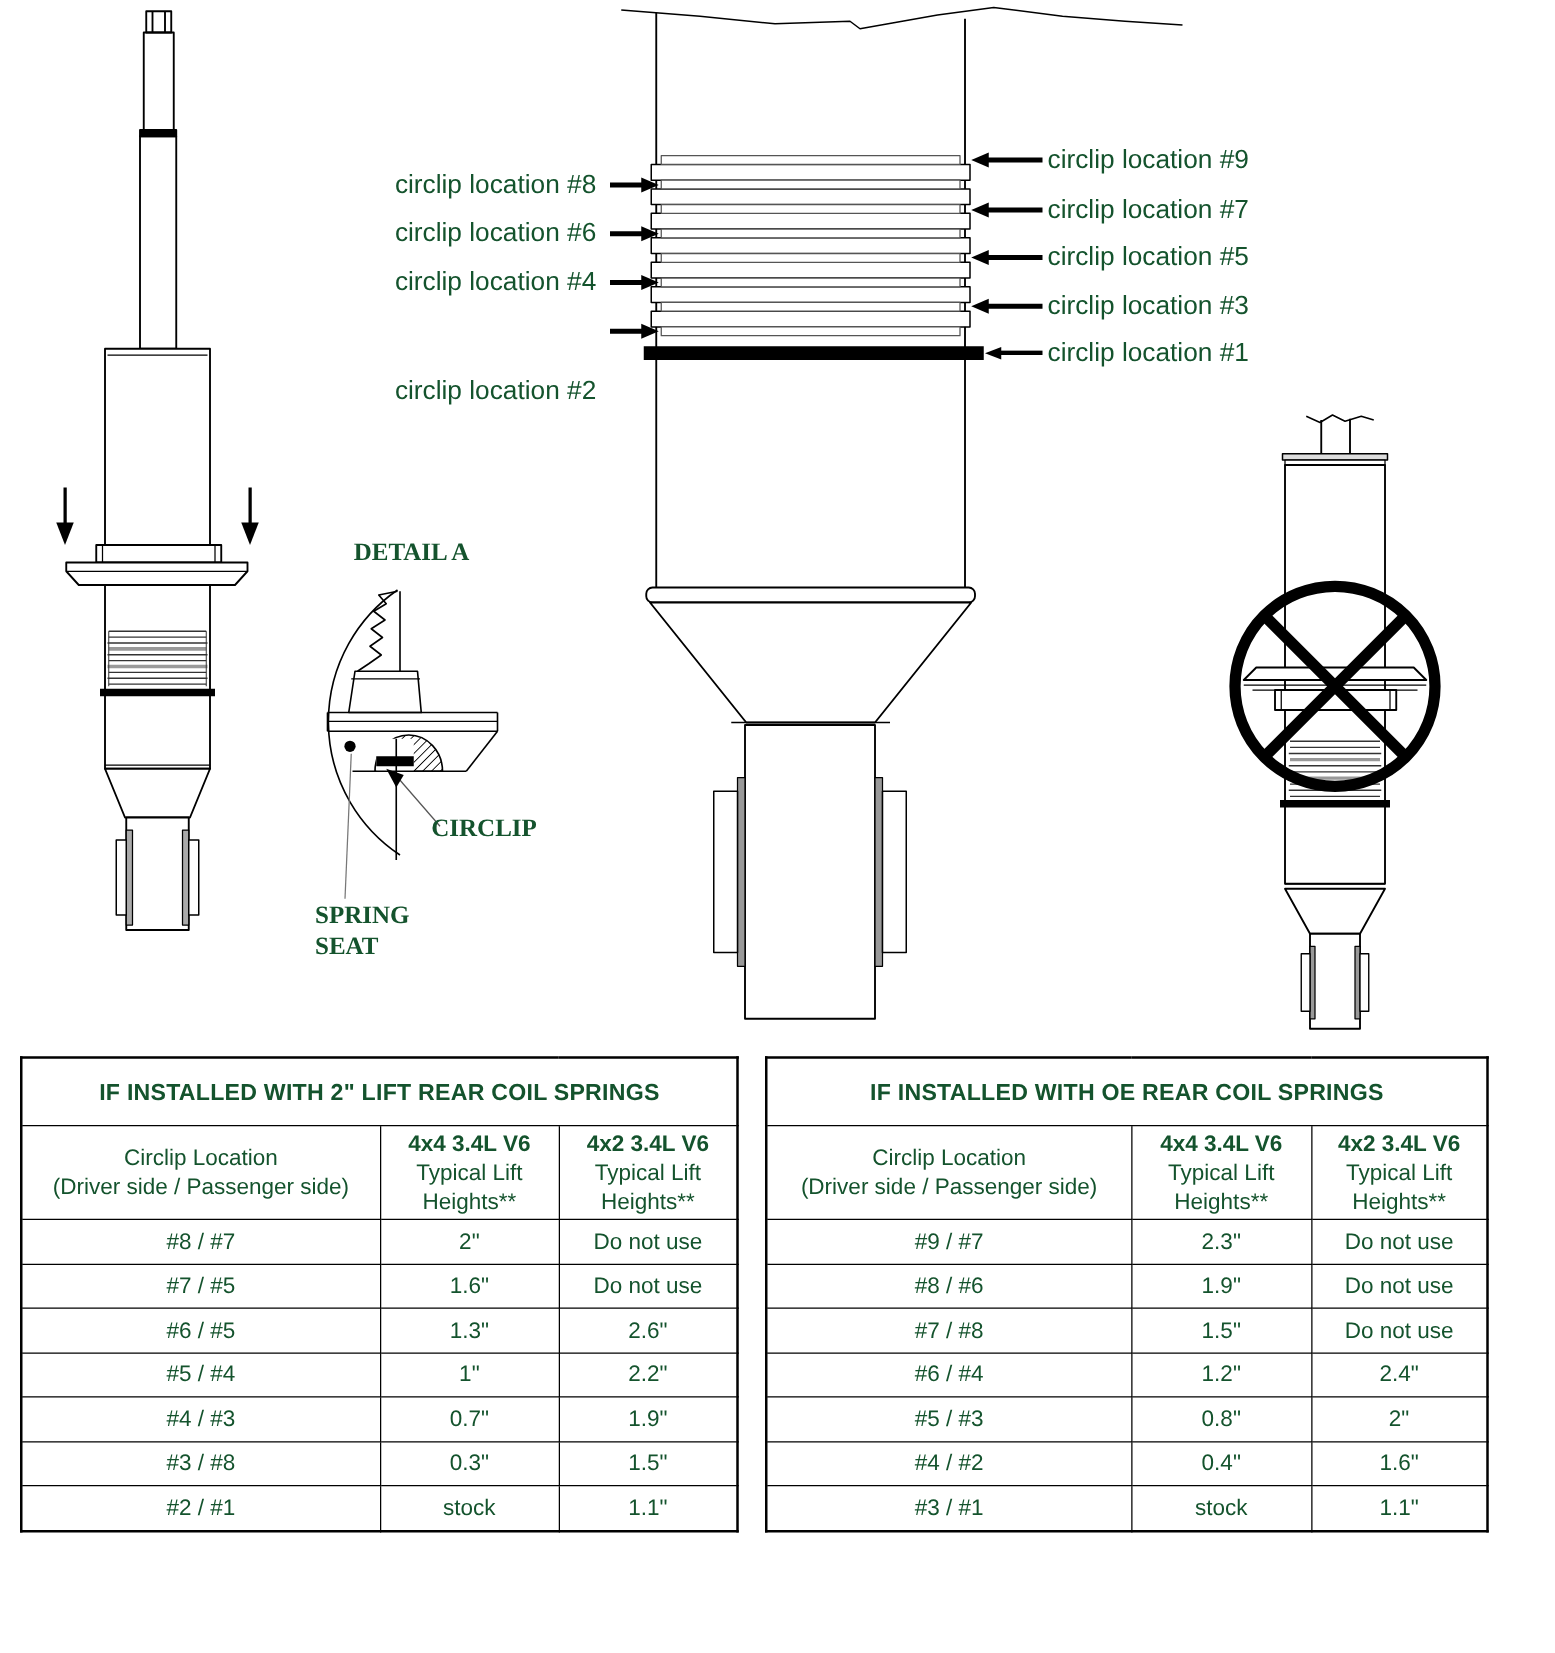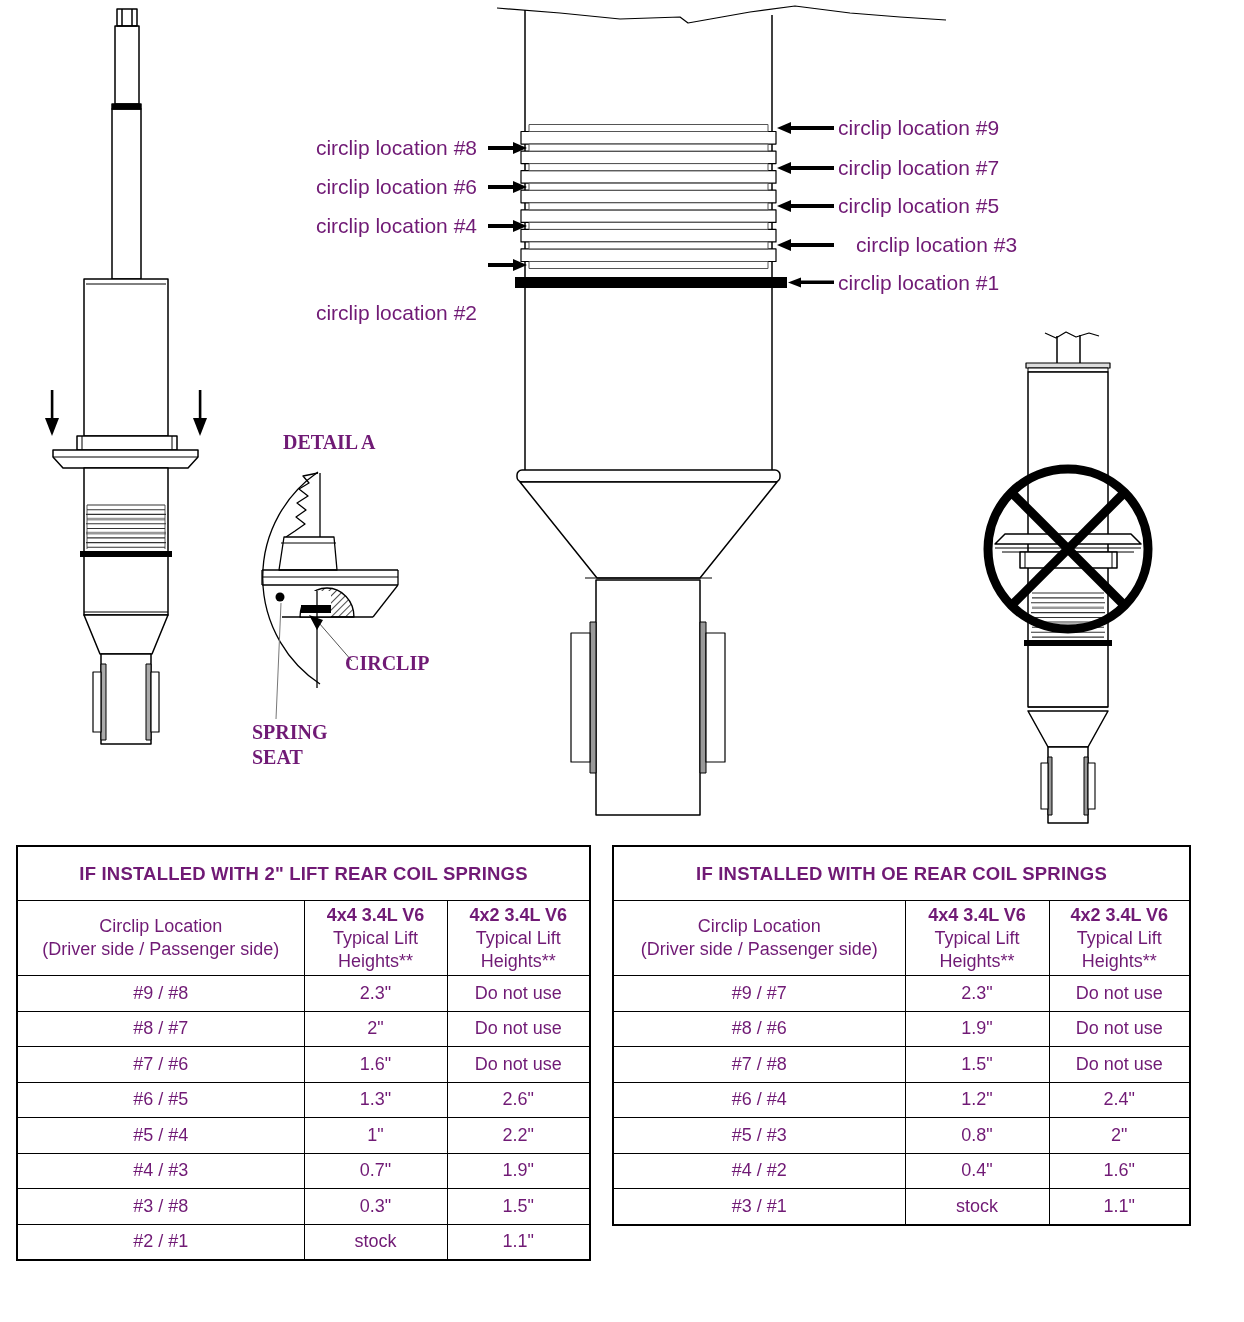--- a/index.html
+++ b/index.html
@@ -4,7 +4,7 @@
 <style>
   html,body{margin:0;padding:0;background:#fff;}
   .canvas{position:relative;width:1244px;height:1322px;background:#ffffff;overflow:hidden;
-          font-family:"Liberation Sans",sans-serif;color:#701a75;}
+          font-family:"Liberation Sans",sans-serif;color:#14532d;}
   .artwork{position:absolute;left:0;top:0;}
   .lbl{position:absolute;white-space:nowrap;}
   .sans-lbl{font-family:"Liberation Sans",sans-serif;font-size:21px;line-height:27px;}

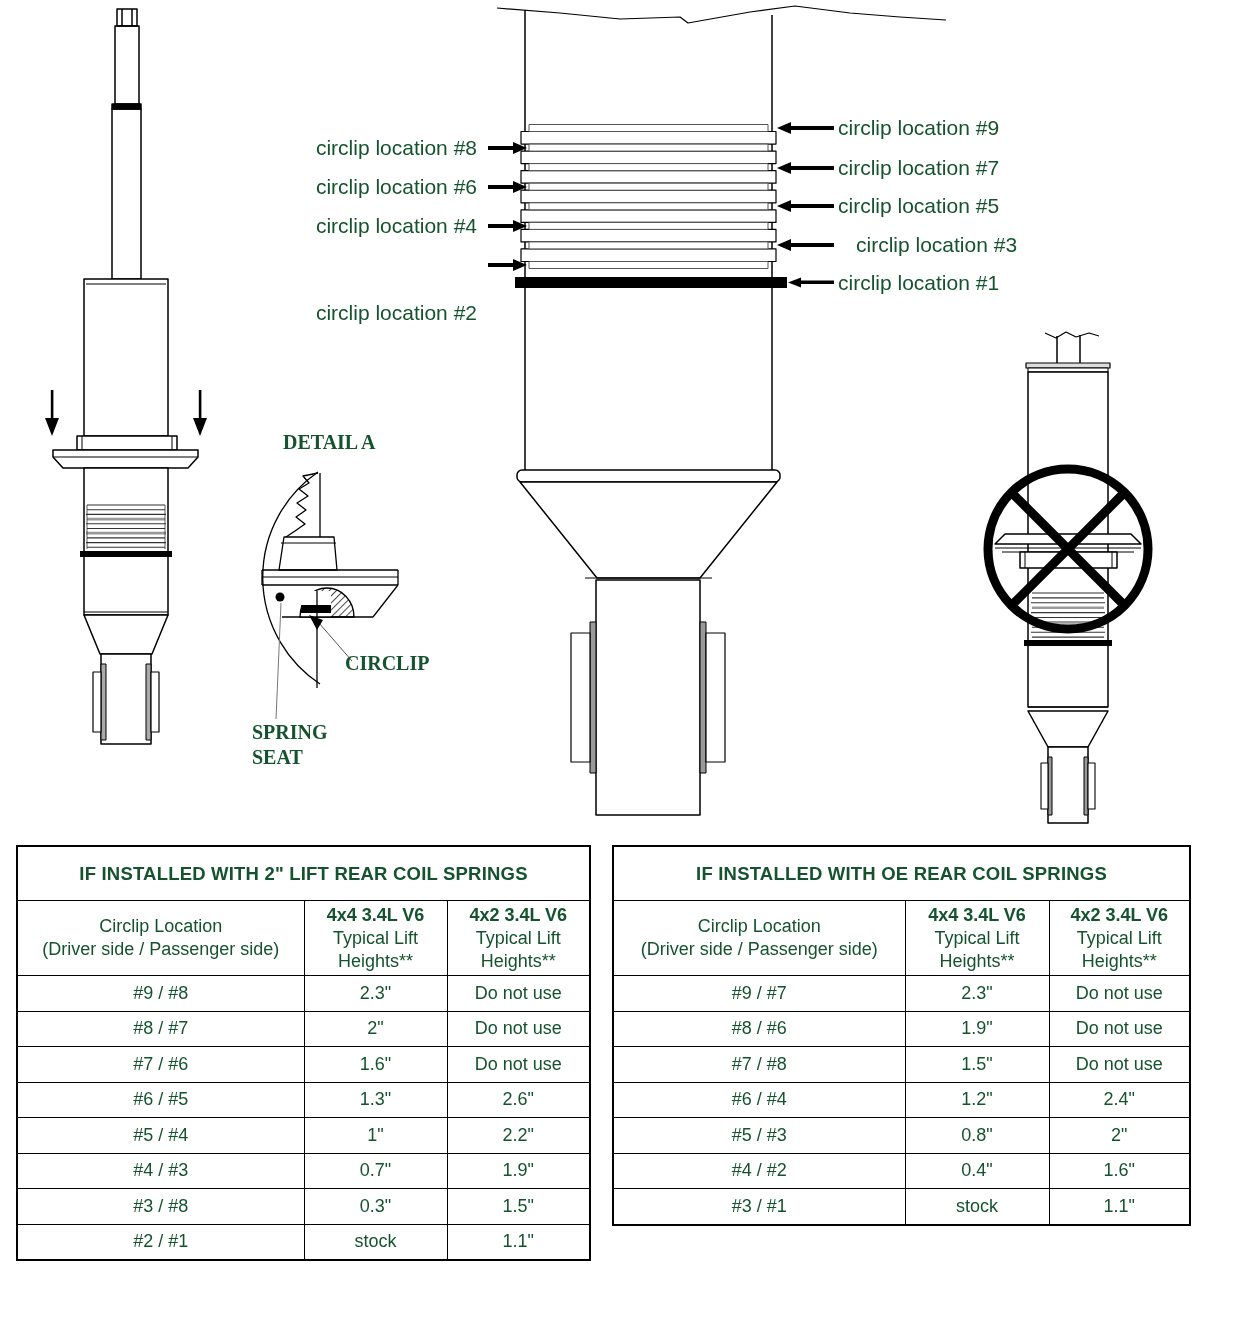--- a/index.html
+++ b/index.html
@@ -219,7 +219,7 @@
   <div class="lbl sans-lbl" style="left:838px;top:114px;">circlip location #9</div>
   <div class="lbl sans-lbl" style="left:838px;top:154px;">circlip location #7</div>
   <div class="lbl sans-lbl" style="left:838px;top:192px;">circlip location #5</div>
-  <div class="lbl sans-lbl" style="left:838px;top:231px;margin-left:18px;">circlip location #3</div>
+  <div class="lbl sans-lbl" style="left:838px;top:231px;">circlip location #3</div>
   <div class="lbl sans-lbl" style="left:838px;top:269px;">circlip location #1</div>
 
   <div class="lbl serif-lbl bold" style="left:283px;top:430px;">DETAIL A</div>

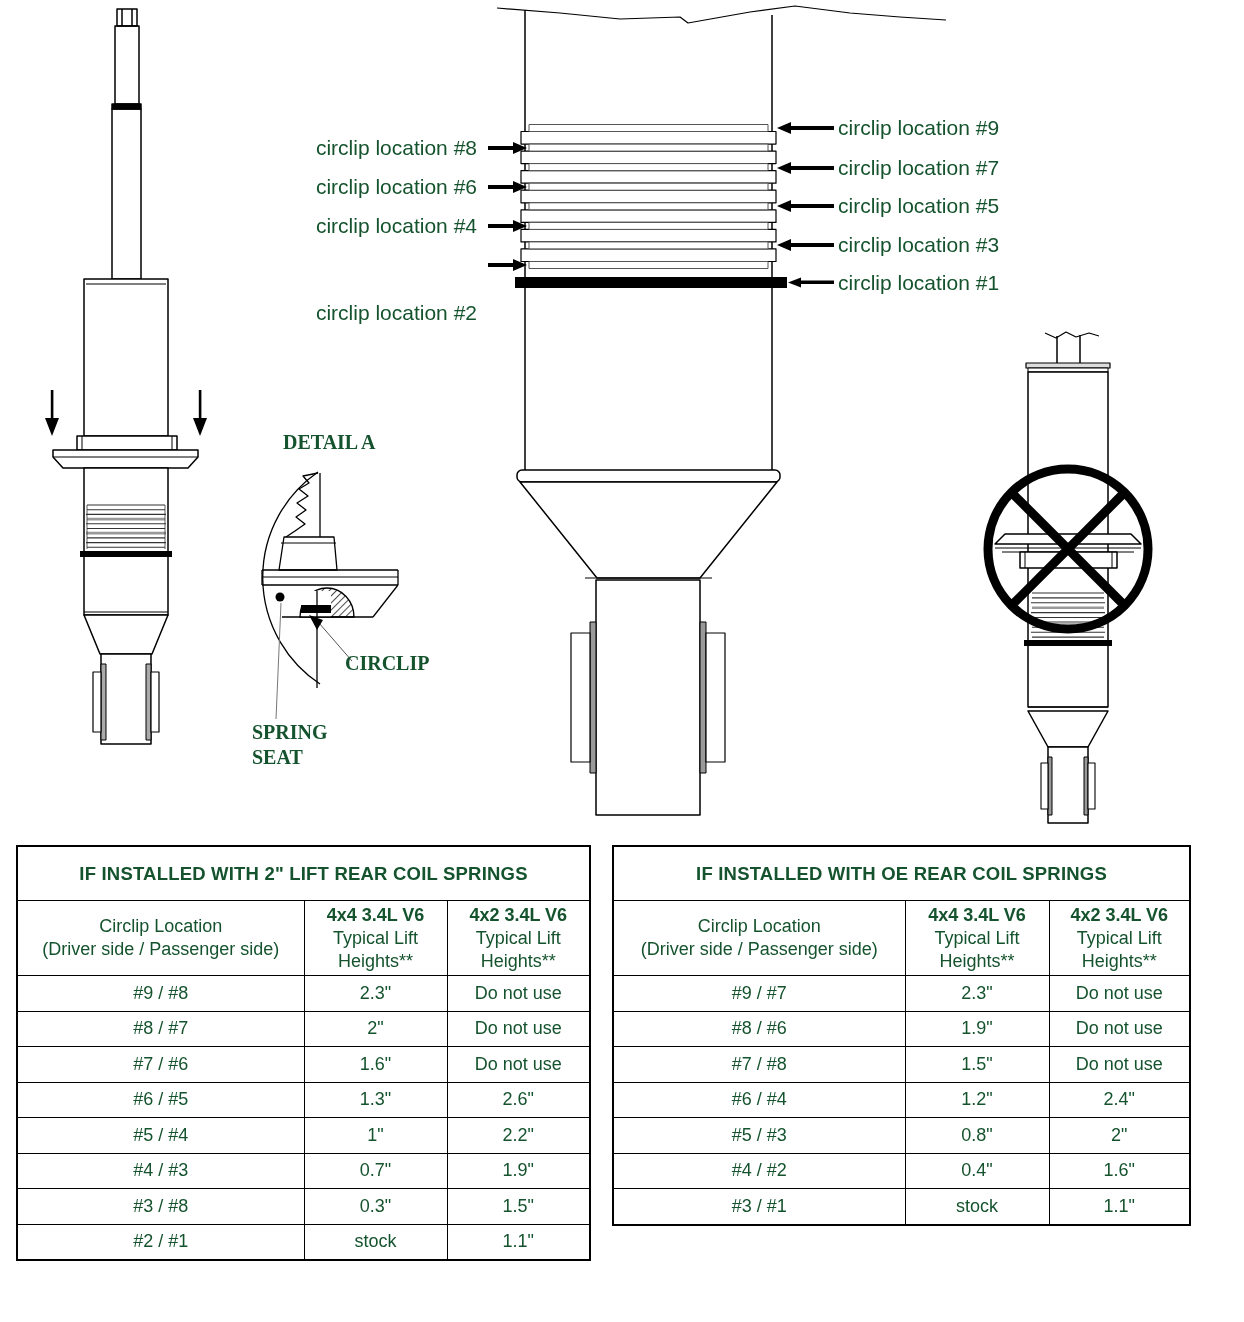--- a/index.html
+++ b/index.html
@@ -252,11 +252,6 @@
       </td>
     </tr>
     <tr class="data-row">
-      <td>#9 / #8</td>
-      <td>2.3"</td>
-      <td>Do not use</td>
-    </tr>
-    <tr class="data-row">
       <td>#8 / #7</td>
       <td>2"</td>
       <td>Do not use</td>

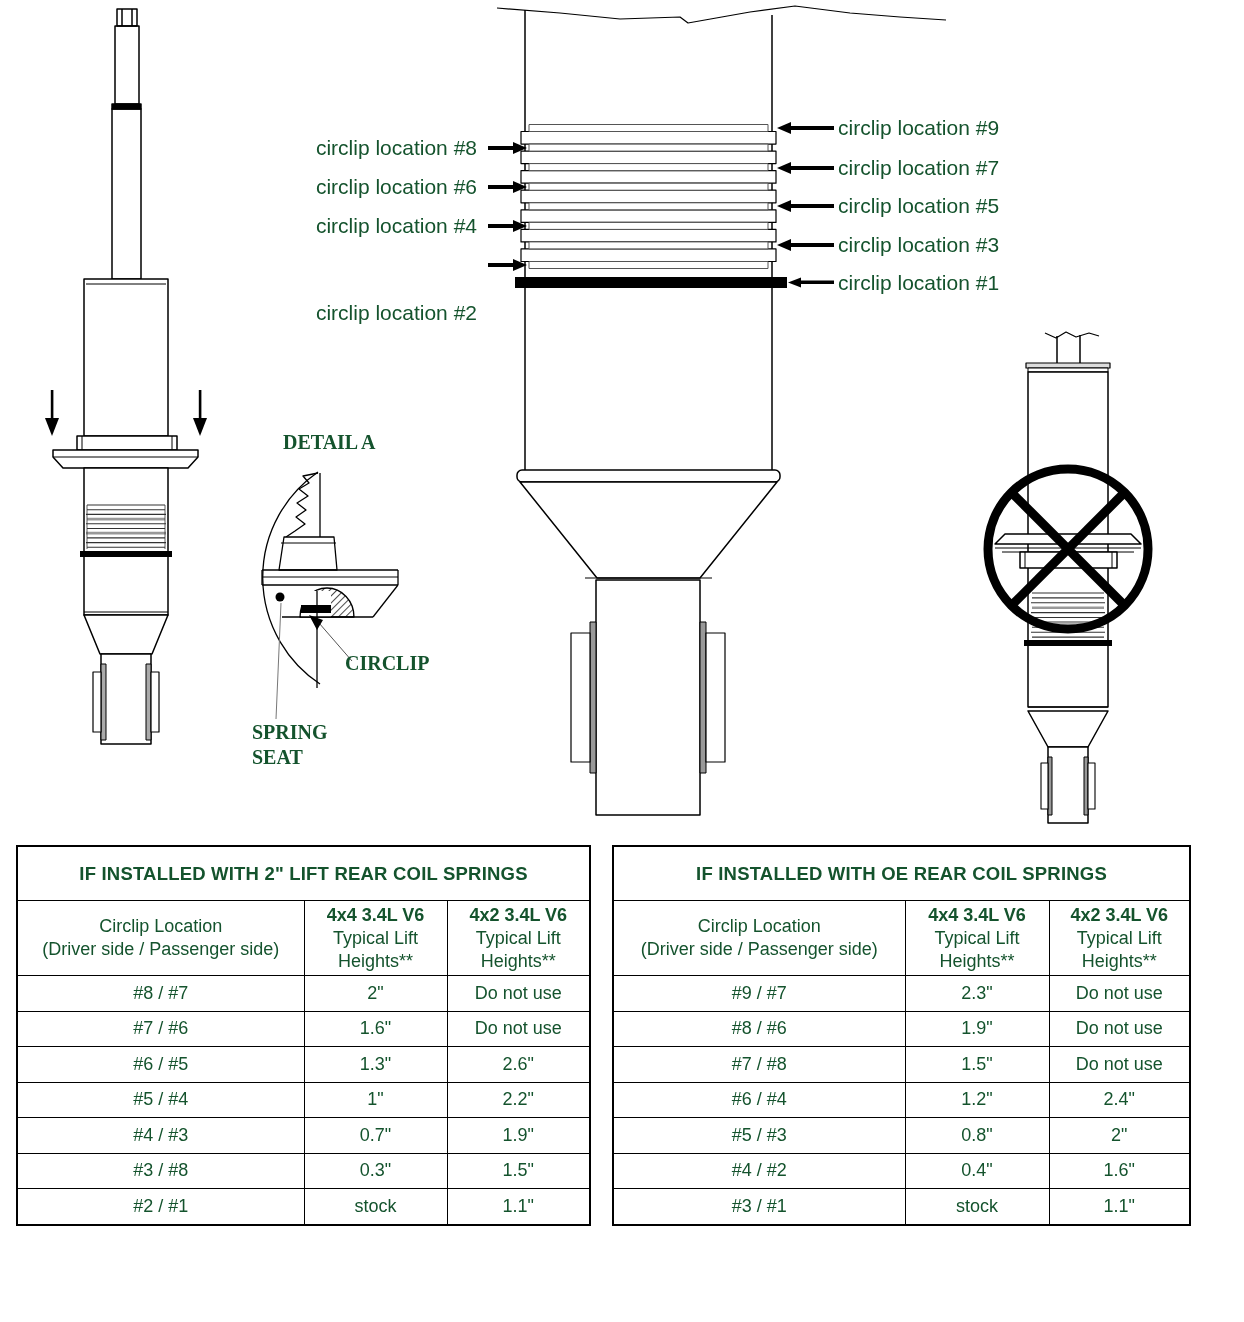--- a/index.html
+++ b/index.html
@@ -257,7 +257,7 @@
       <td>Do not use</td>
     </tr>
     <tr class="data-row">
-      <td>#7 / #6</td>
+      <td>#7 / #5</td>
       <td>1.6"</td>
       <td>Do not use</td>
     </tr>

